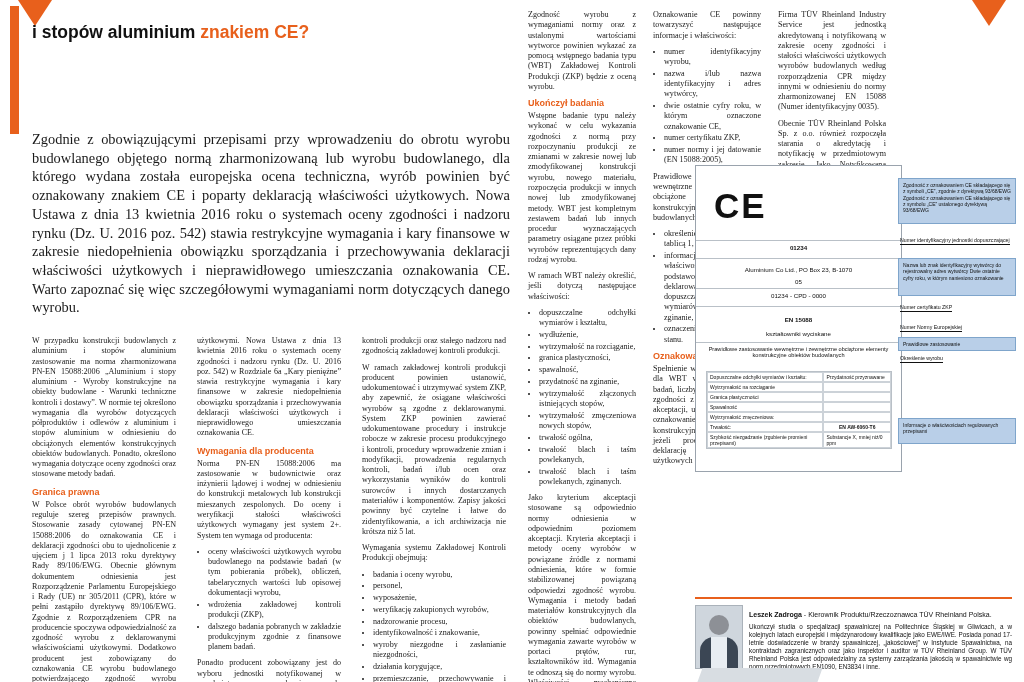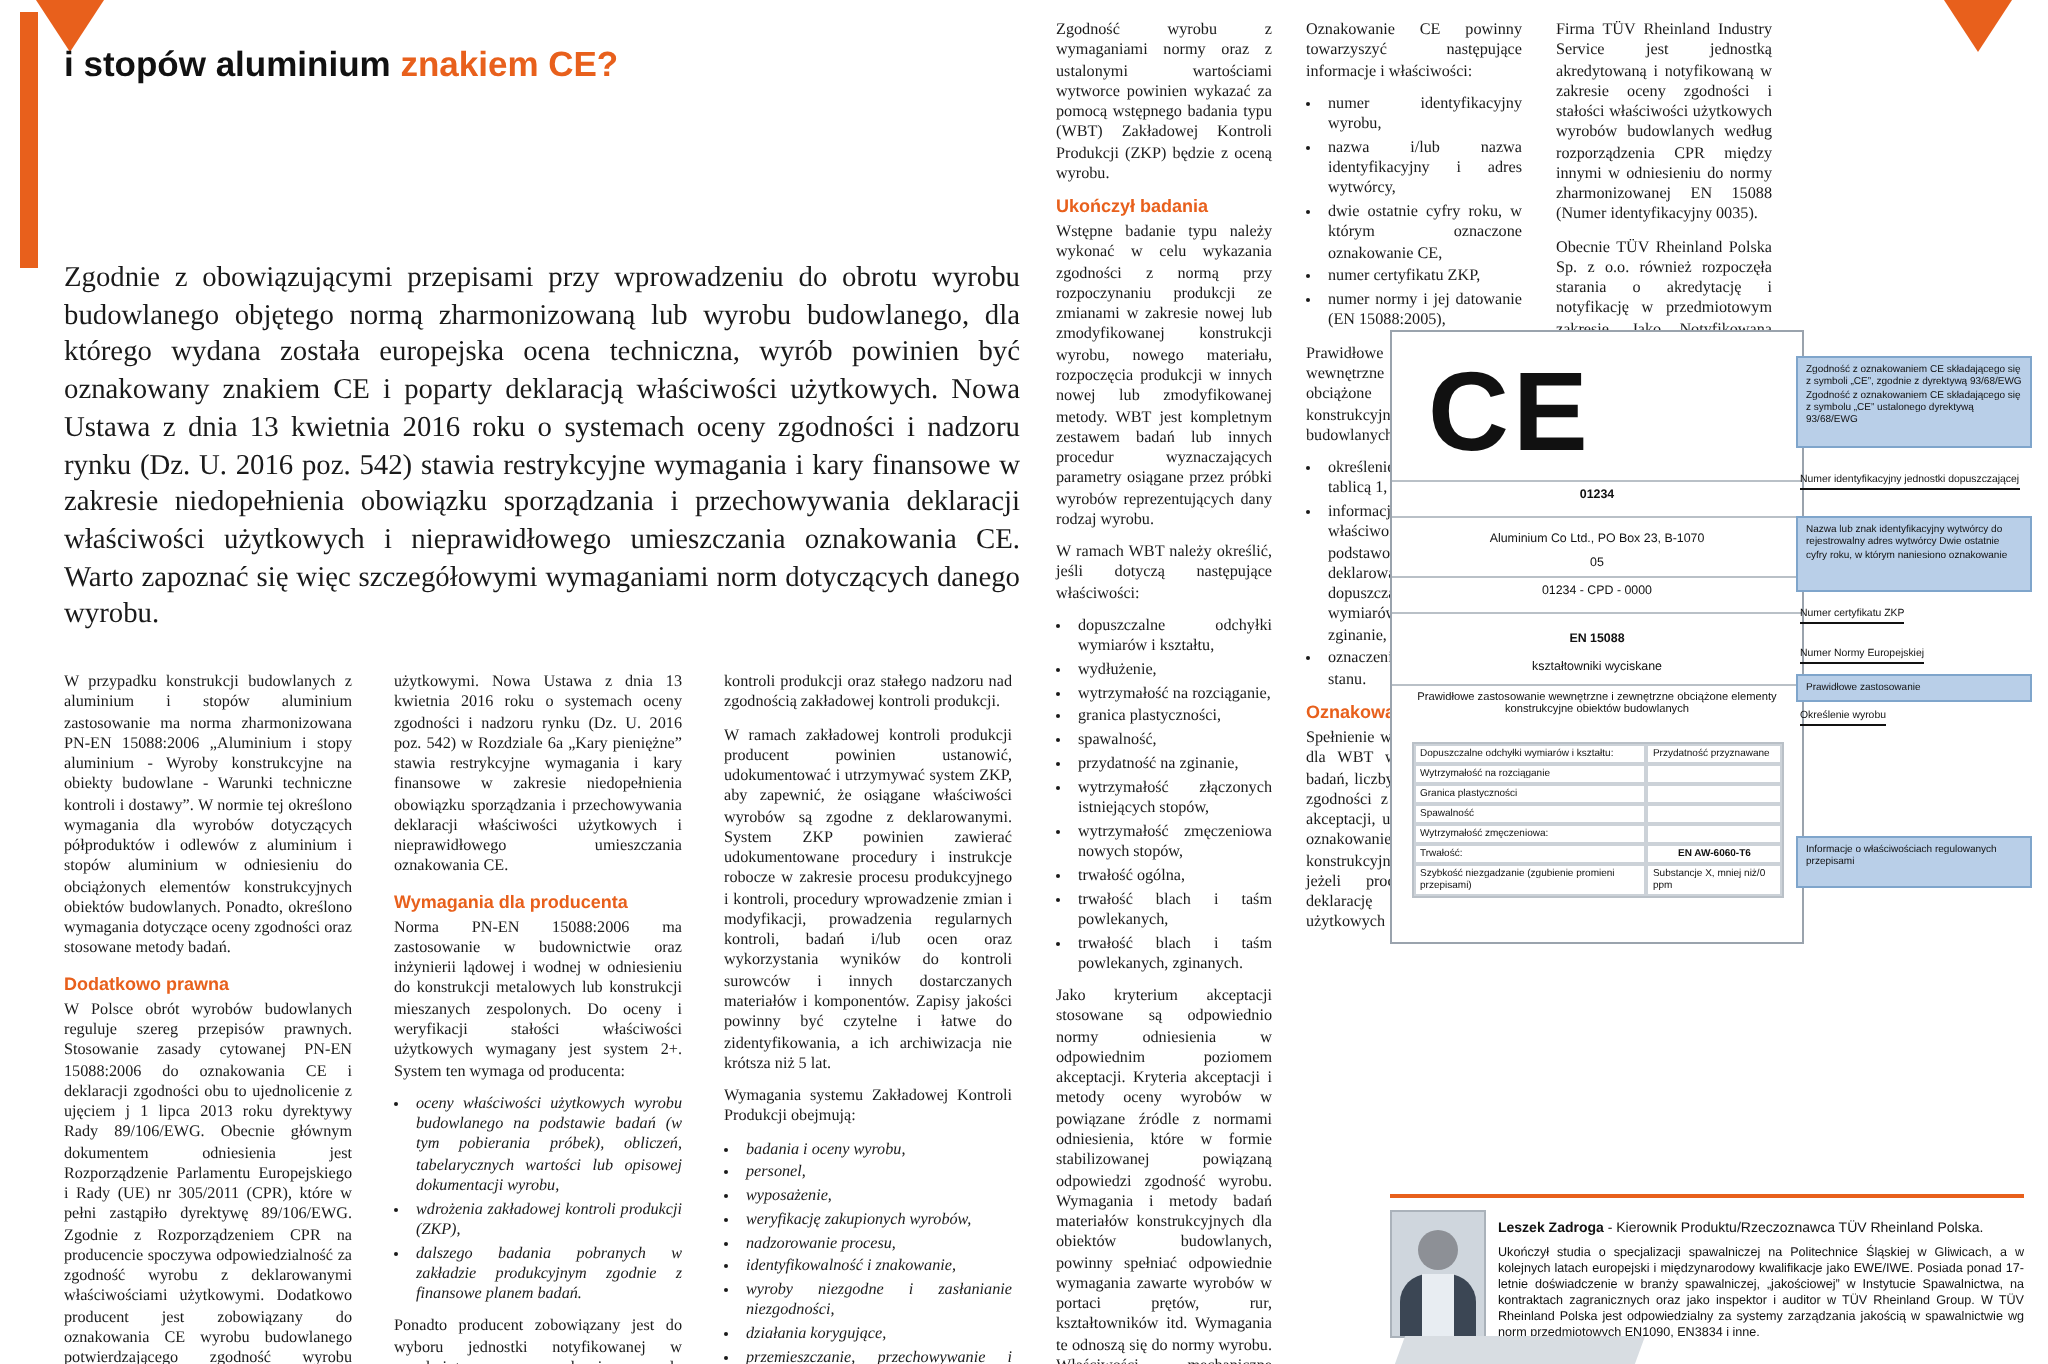--- a/index.html
+++ b/index.html
@@ -76,7 +76,7 @@
   }
   .ce-mark{
     position:absolute;left:18px;top:14px;width:86px;height:52px;
-    font-family:"Liberation Sans", sans-serif;font-size:56px;font-weight:bold;
+    font-family:"Liberation Sans", sans-serif;font-size:35px;font-weight:bold;
     letter-spacing:2px;color:#111;line-height:52px;
   }
   .fig-line{position:absolute;left:0;right:0;border-top:1px solid #b9c0c7;}

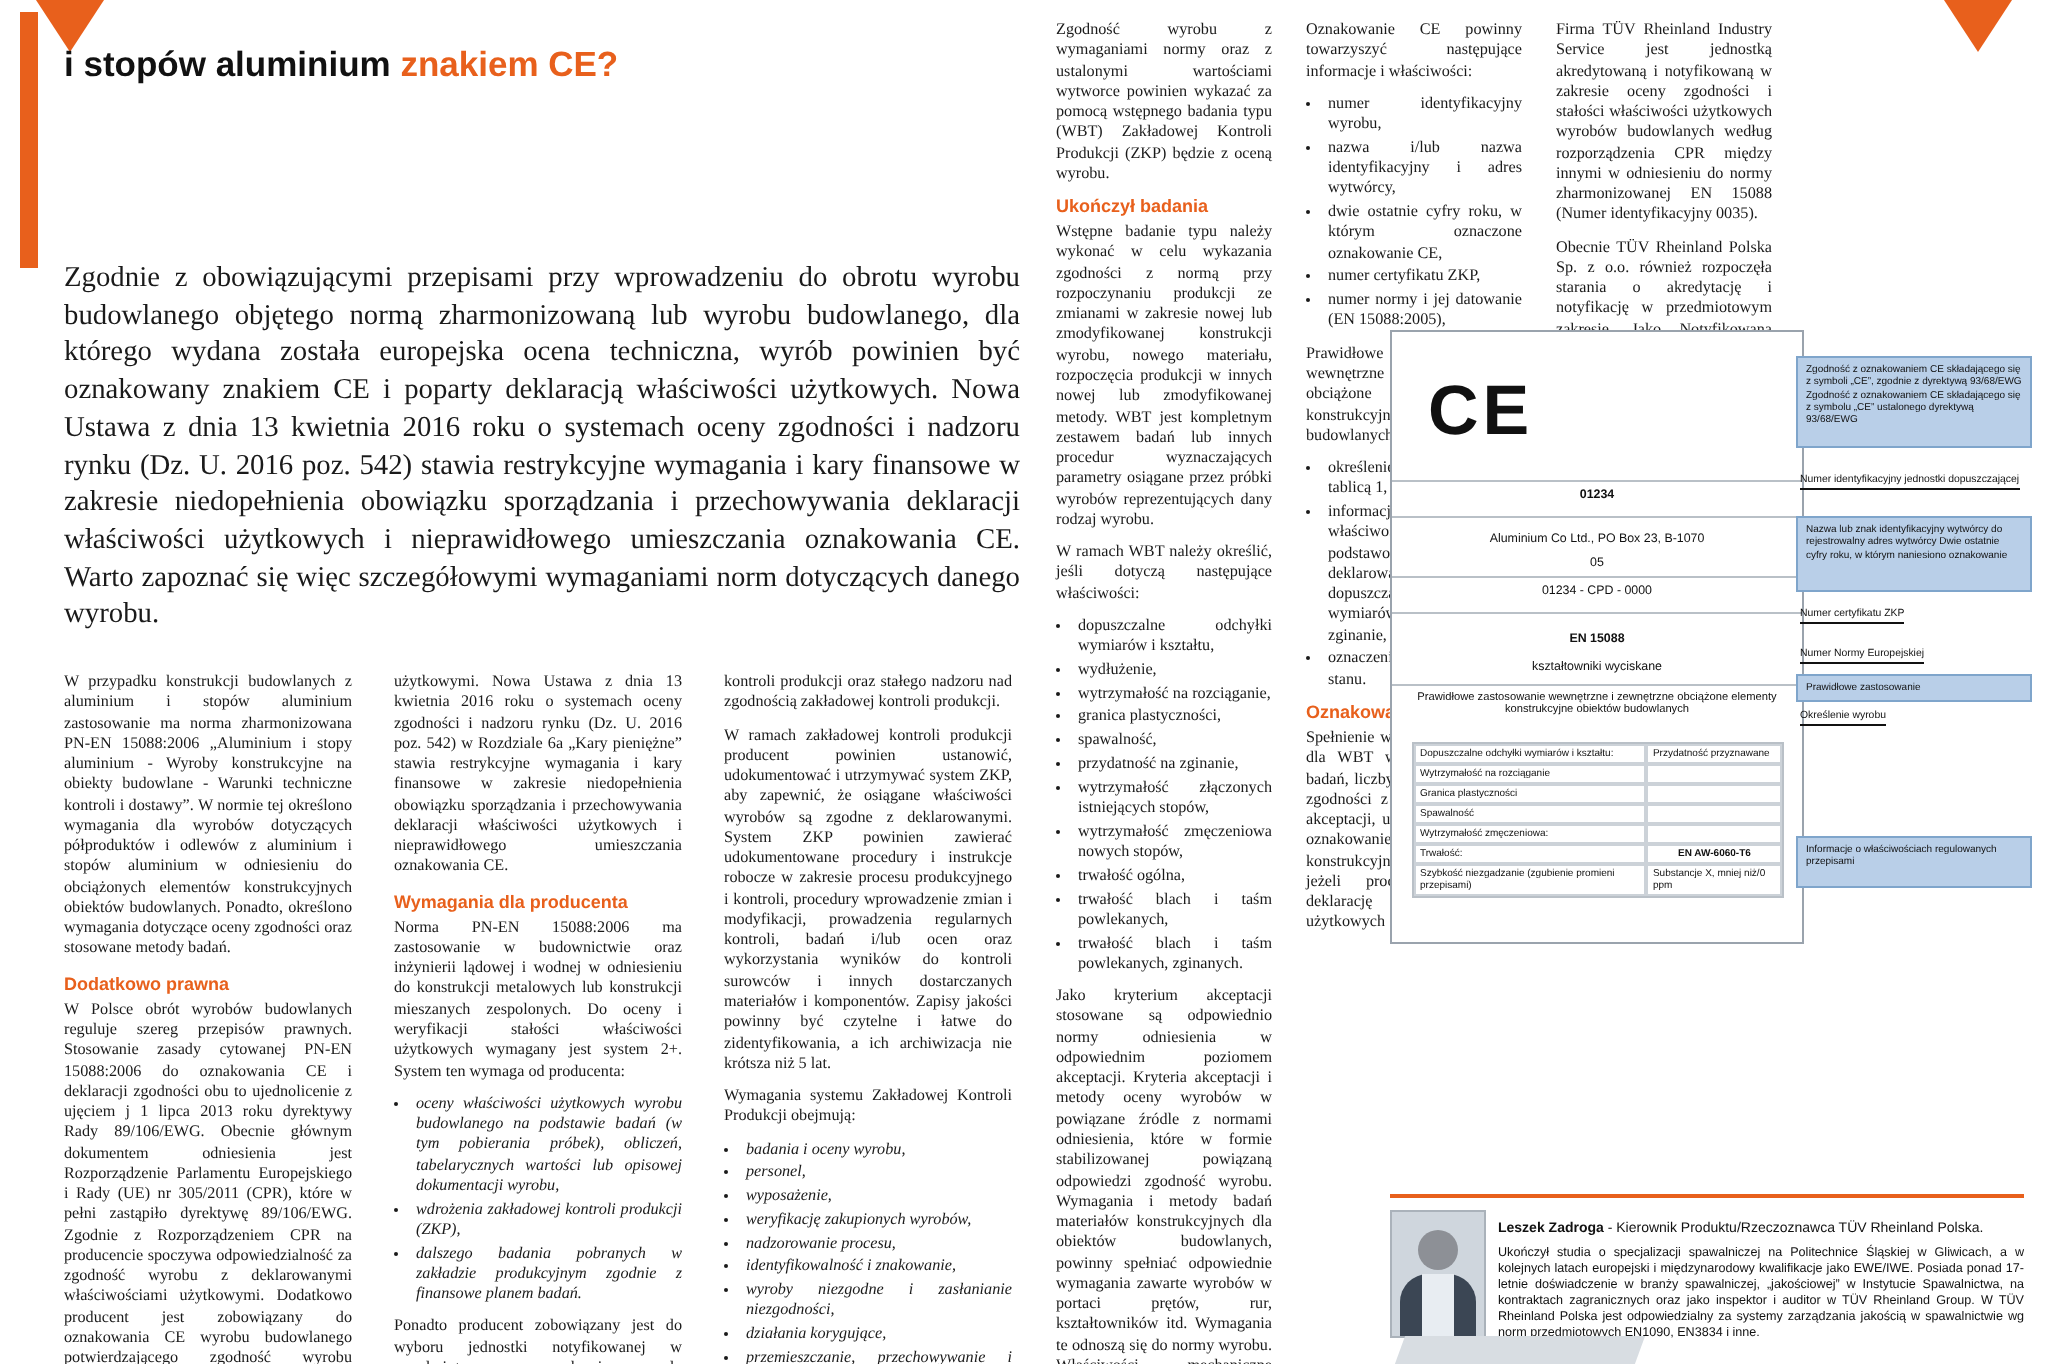--- a/index.html
+++ b/index.html
@@ -138,7 +138,7 @@
   <div class="leftcols">
     <div class="col" id="c1">
         <p>W przypadku konstrukcji budowlanych z aluminium i stopów aluminium zastosowanie ma norma zharmonizowana PN-EN 15088:2006 „Aluminium i stopy aluminium - Wyroby konstrukcyjne na obiekty budowlane - Warunki techniczne kontroli i dostawy”. W normie tej określono wymagania dla wyrobów dotyczących półproduktów i odlewów z aluminium i stopów aluminium w odniesieniu do obciążonych elementów konstrukcyjnych obiektów budowlanych. Ponadto, określono wymagania dotyczące oceny zgodności oraz stosowane metody badań.</p>
-        <h4>Dodatkowo prawna</h4>
+        <h4>Granica prawna</h4>
         <p>W Polsce obrót wyrobów budowlanych reguluje szereg przepisów prawnych. Stosowanie zasady cytowanej PN-EN 15088:2006 do oznakowania CE i deklaracji zgodności obu to ujednolicenie z ujęciem j 1 lipca 2013 roku dyrektywy Rady 89/106/EWG. Obecnie głównym dokumentem odniesienia jest Rozporządzenie Parlamentu Europejskiego i Rady (UE) nr 305/2011 (CPR), które w pełni zastąpiło dyrektywę 89/106/EWG. Zgodnie z Rozporządzeniem CPR na producencie spoczywa odpowiedzialność za zgodność wyrobu z deklarowanymi właściwościami użytkowymi. Dodatkowo producent jest zobowiązany do oznakowania CE wyrobu budowlanego potwierdzającego zgodność wyrobu budowlanego</p>
       </div>
     <div class="col" id="c2">

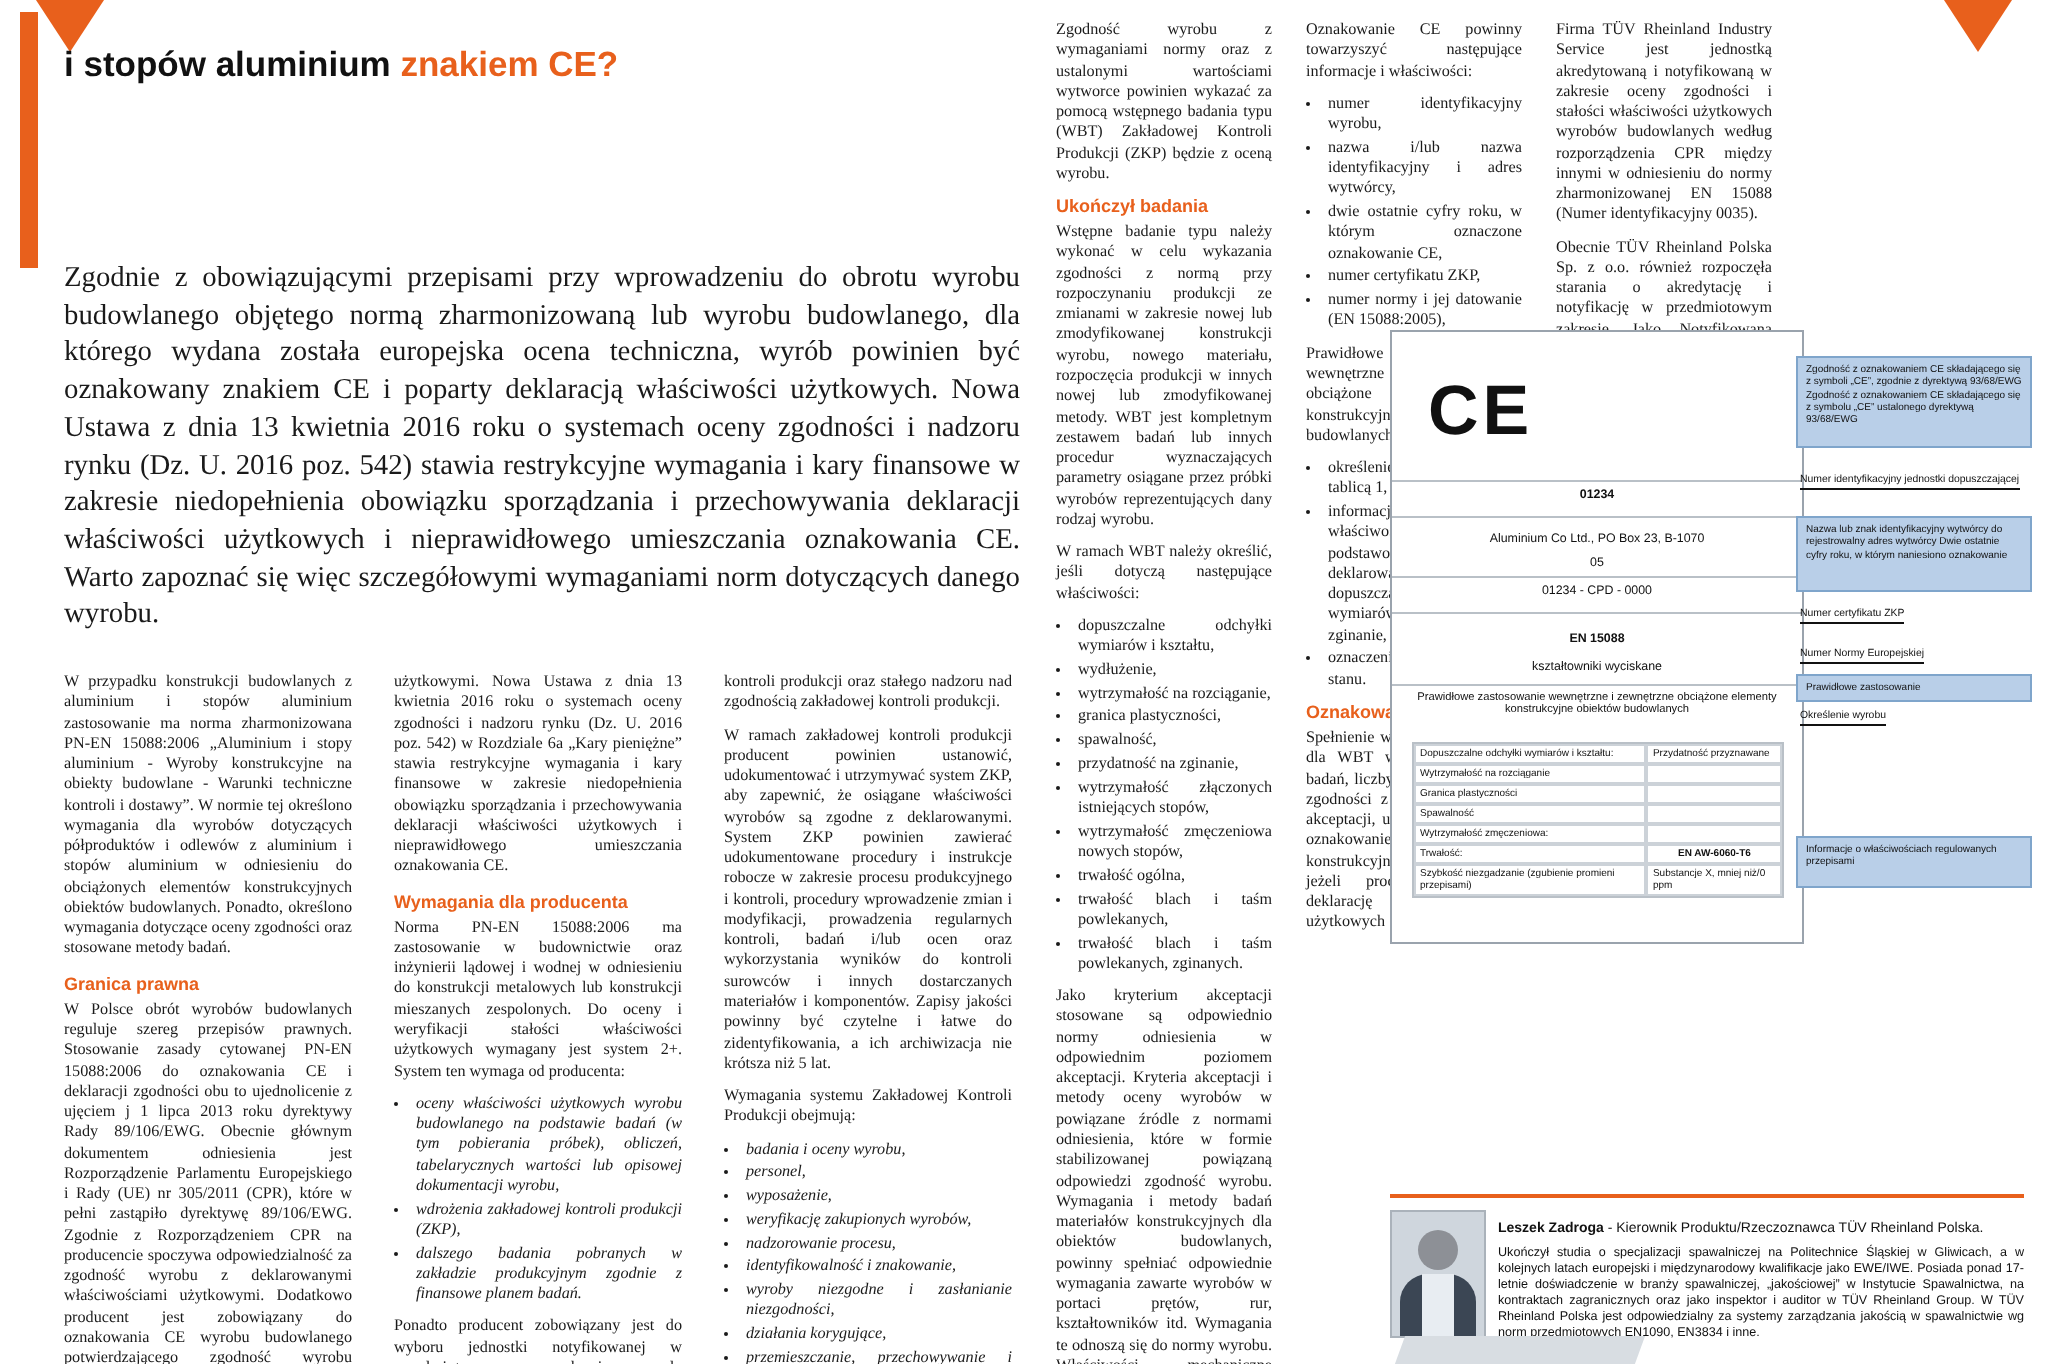--- a/index.html
+++ b/index.html
@@ -57,7 +57,7 @@
     font-family:"Liberation Sans", sans-serif;
     font-size:9px;font-weight:bold;margin:7px 0 3px 0;color:#e8601c;
   }
-  .leftcols ul{margin:4px 0 6px 0;padding-left:11px;font-style:italic;}
+  .leftcols ul{margin:4px 0 6px 0;padding-left:11px;}
   .leftcols li{font-size:8.1px;line-height:1.27;text-align:justify;margin-bottom:1.5px;}
 
   

